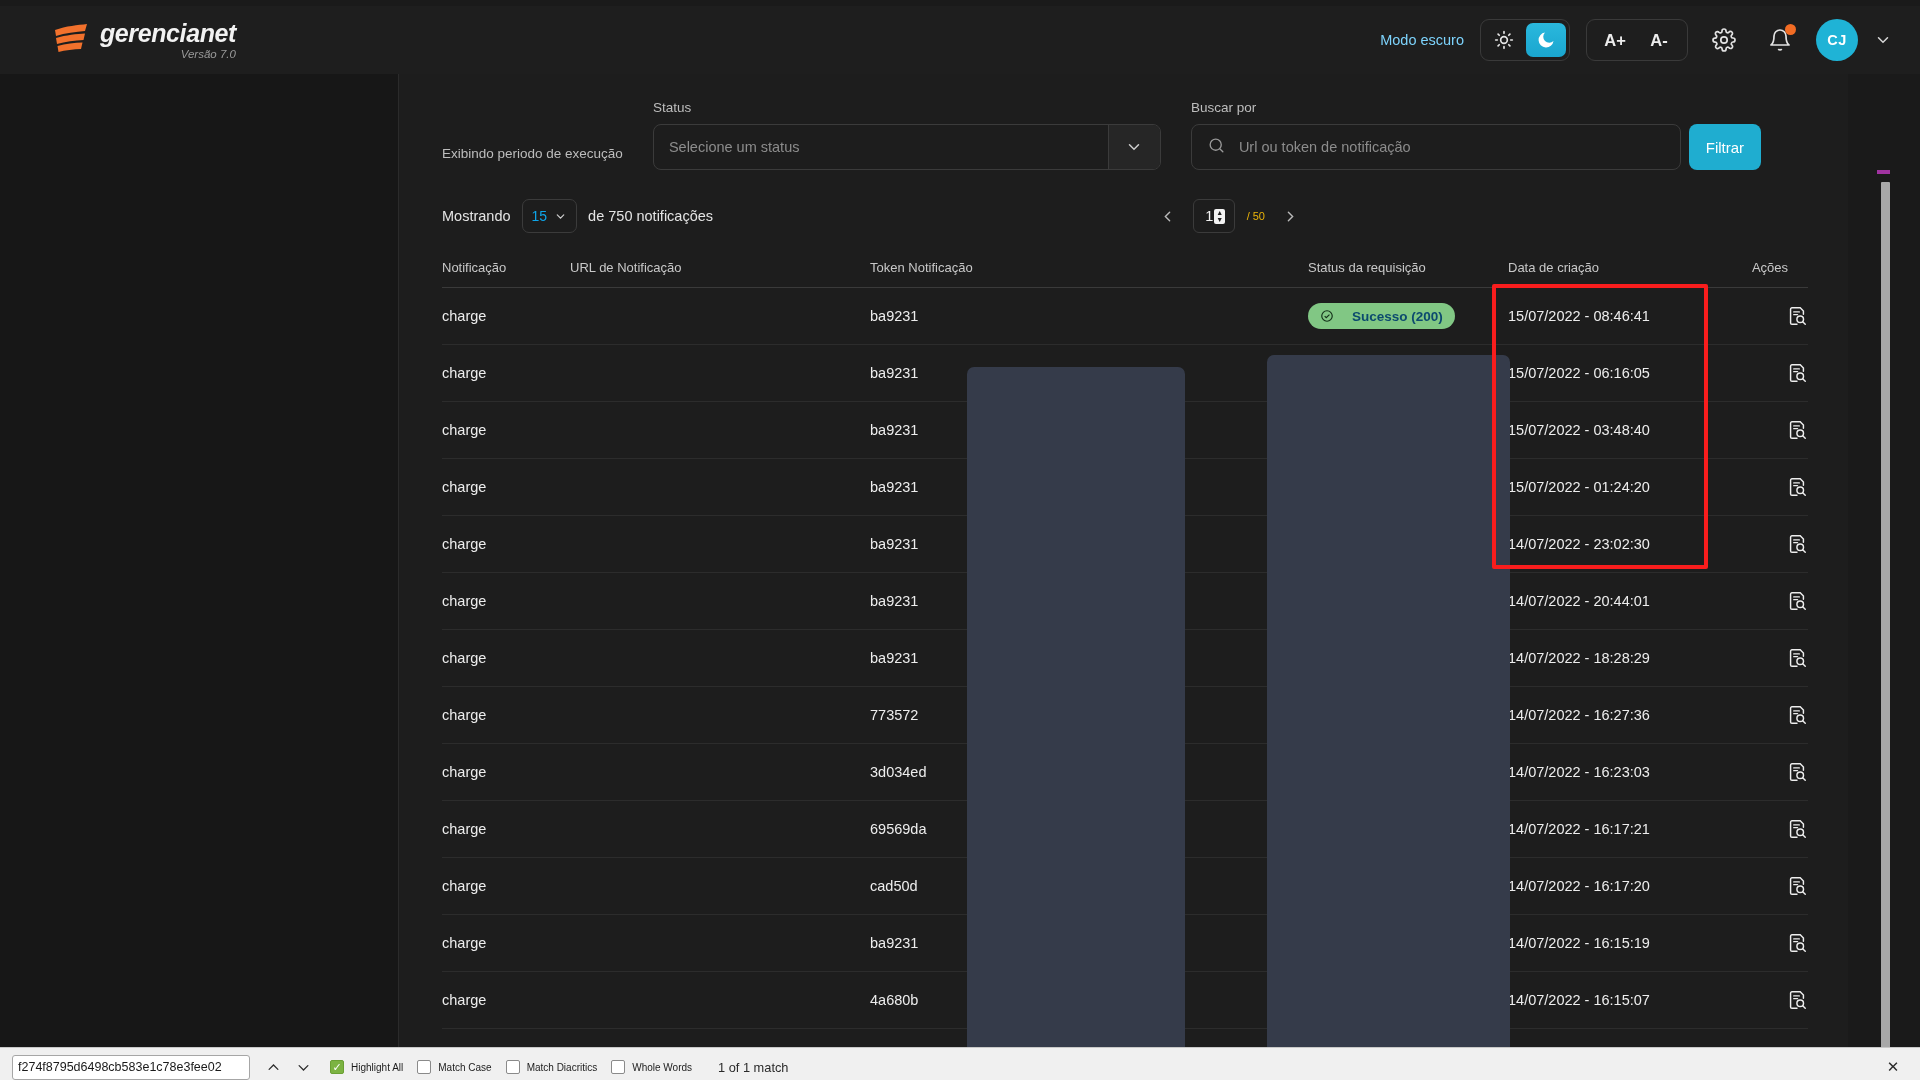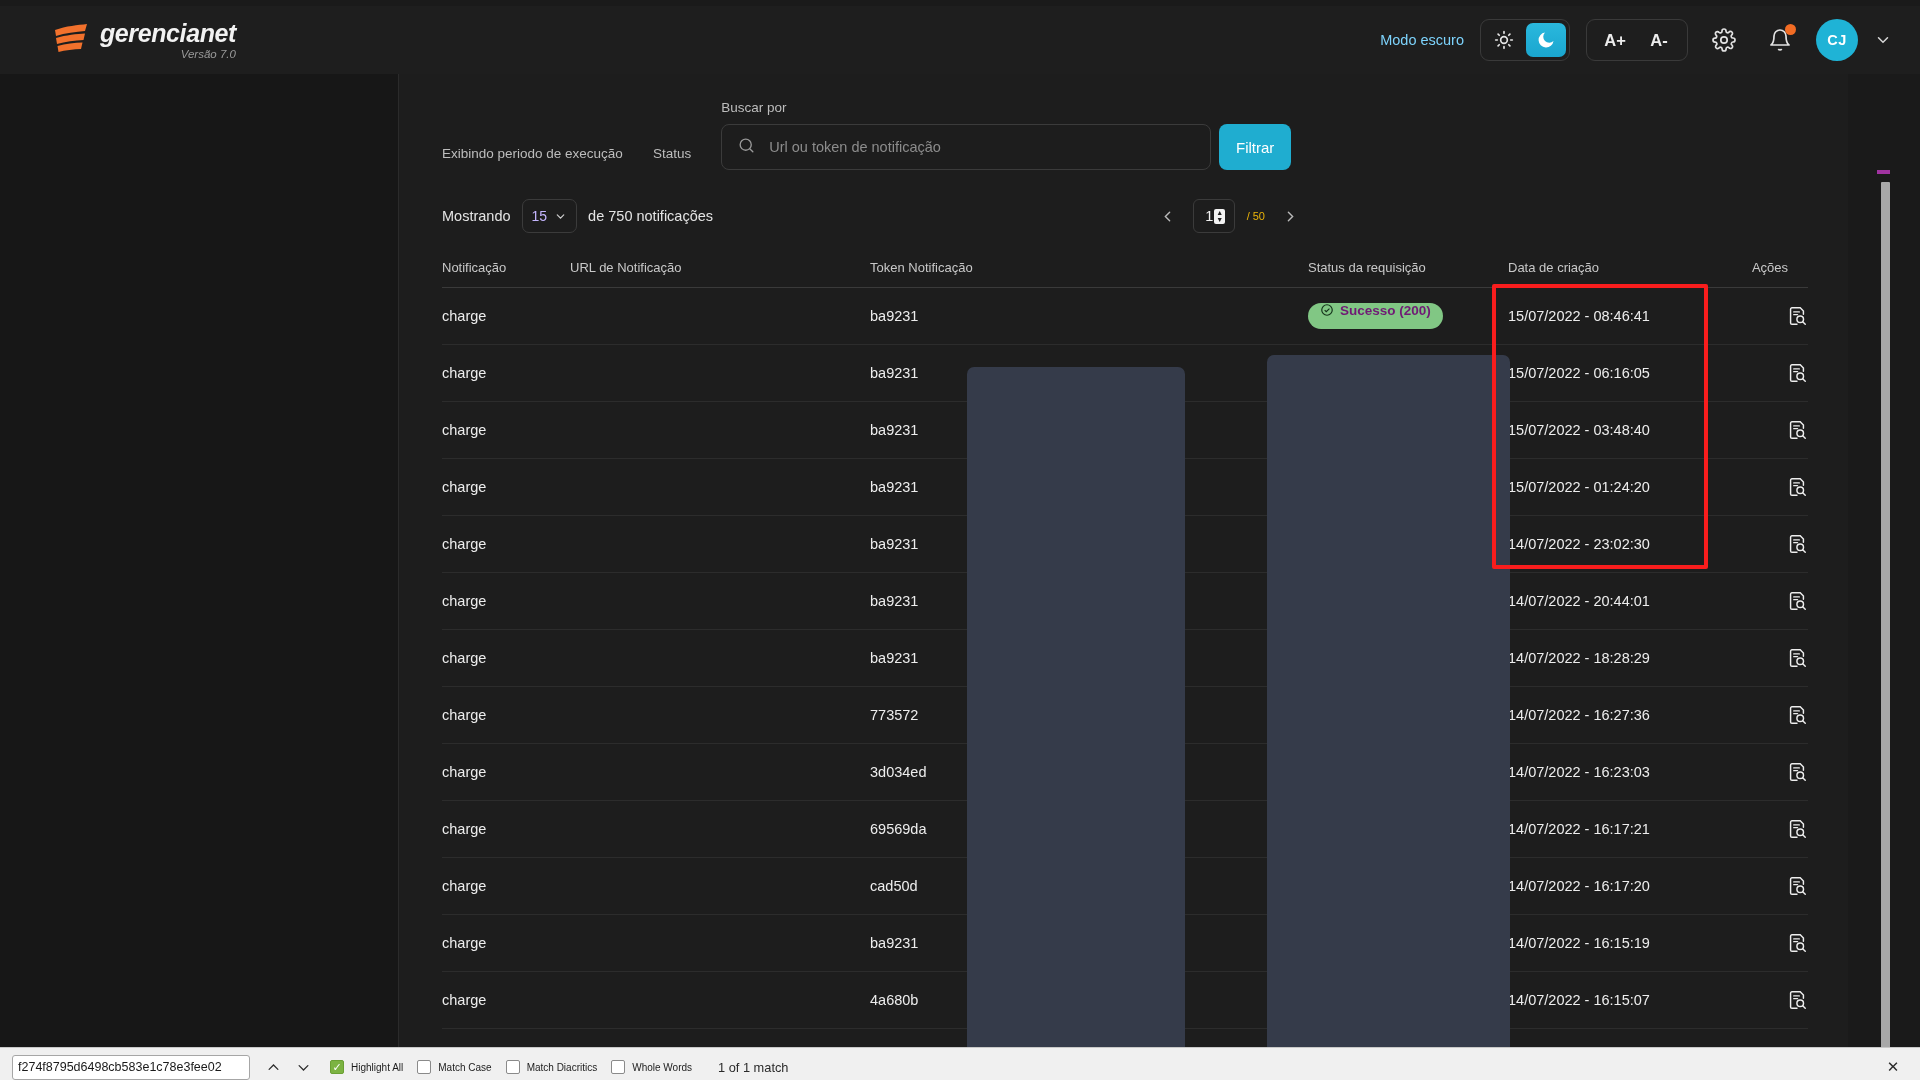--- a/index.html
+++ b/index.html
@@ -268,6 +268,14 @@
 
       <div class="fgroup">
         <div class="flabel">Status</div>
+        <div class="fctl f-status">
+          <span class="ph">Selecione um status</span>
+          <span class="stat-caret">
+            <svg width="18" height="18" viewBox="0 0 24 24" fill="none" stroke="currentColor" stroke-width="2" stroke-linecap="round">
+                <path d="M6 9l6 6 6-6"></path>
+              </svg>
+          </span>
+        </div>
       </div>
 
       <div class="fgroup">

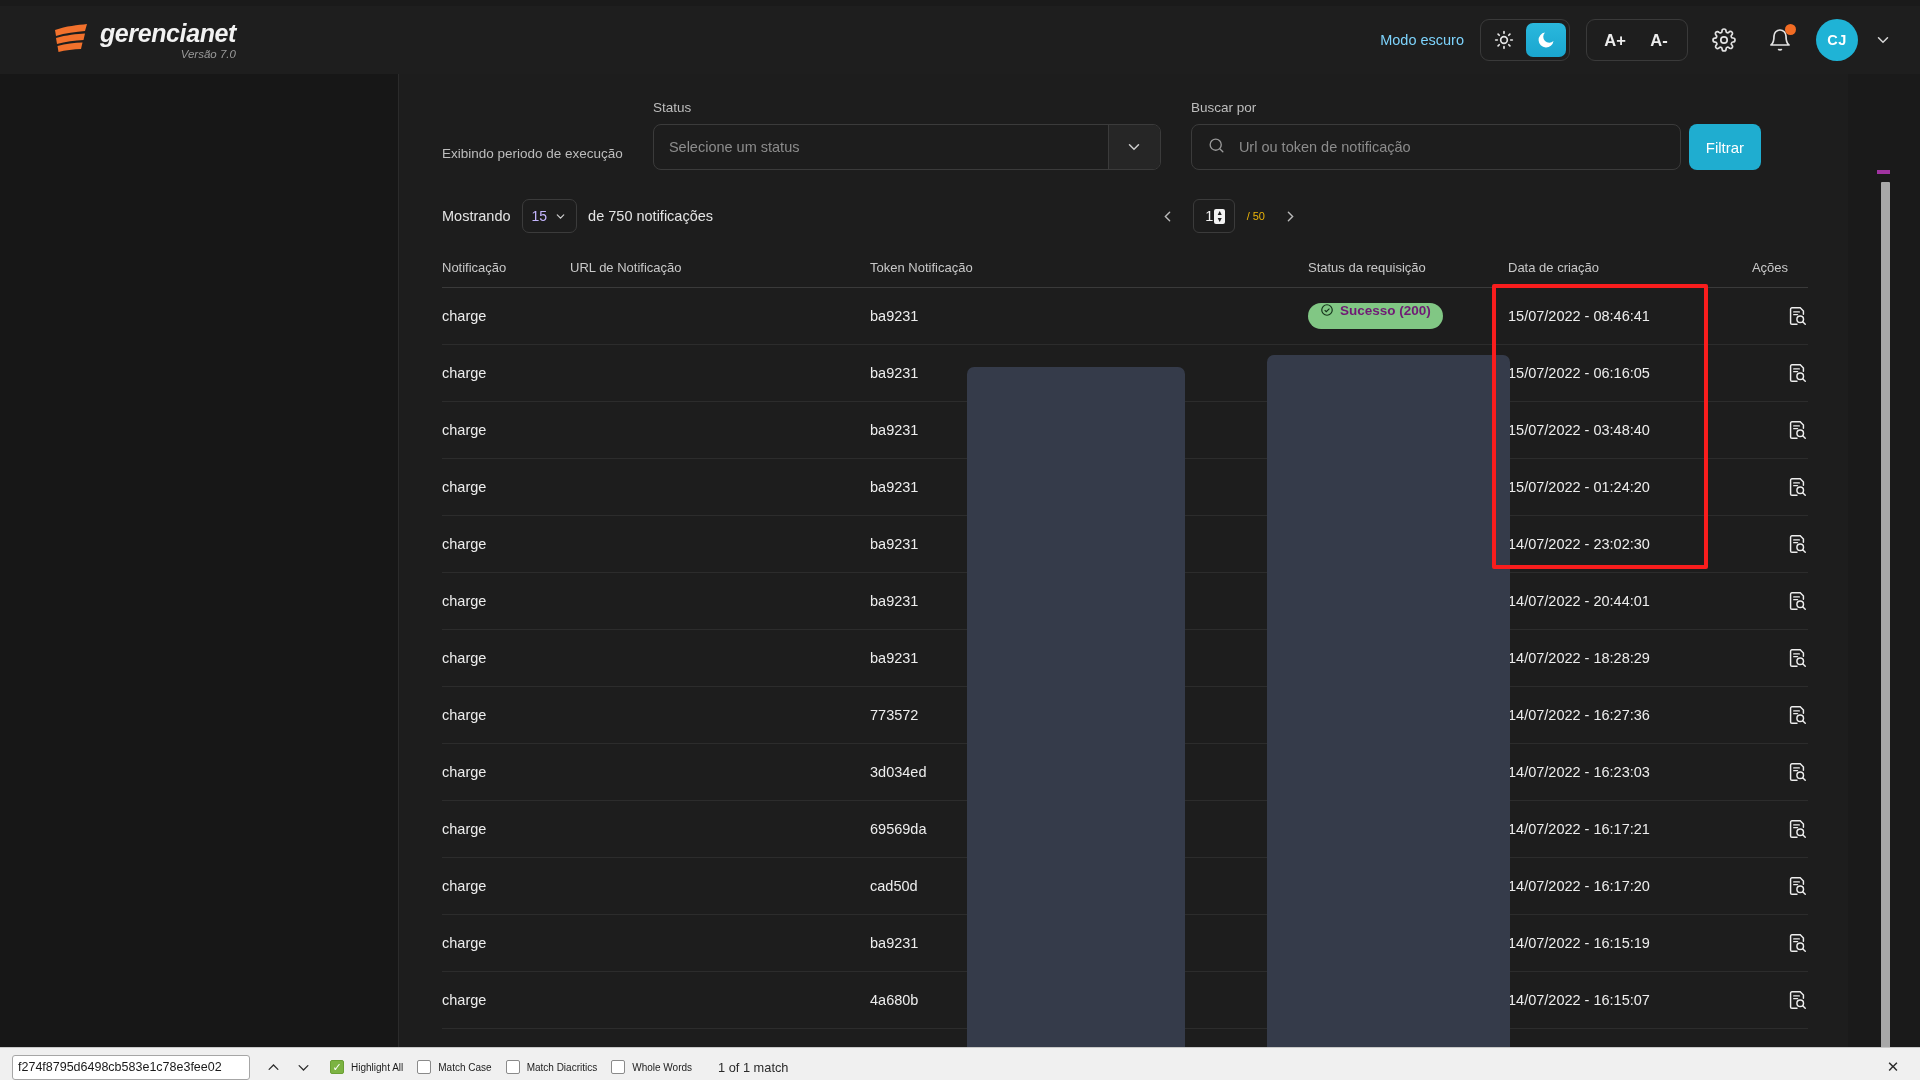--- a/index.html
+++ b/index.html
@@ -114,7 +114,7 @@
   .pagesize {
     border: 1px solid #3b3b3b; border-radius: 7px; height: 34px;
     padding: 0 9px; display: flex; align-items: center; gap: 7px;
-    color: #c4b5fd; font-size: 14px;
+    color: #0ea5e9; font-size: 14px;
   }
   .pager { margin-left: auto; display: flex; align-items: center; gap: 12px; margin-right: 505px; }
   .parrow { width: 26px; height: 26px; display: flex; align-items: center; justify-content: center; color: #b9b9b9; }

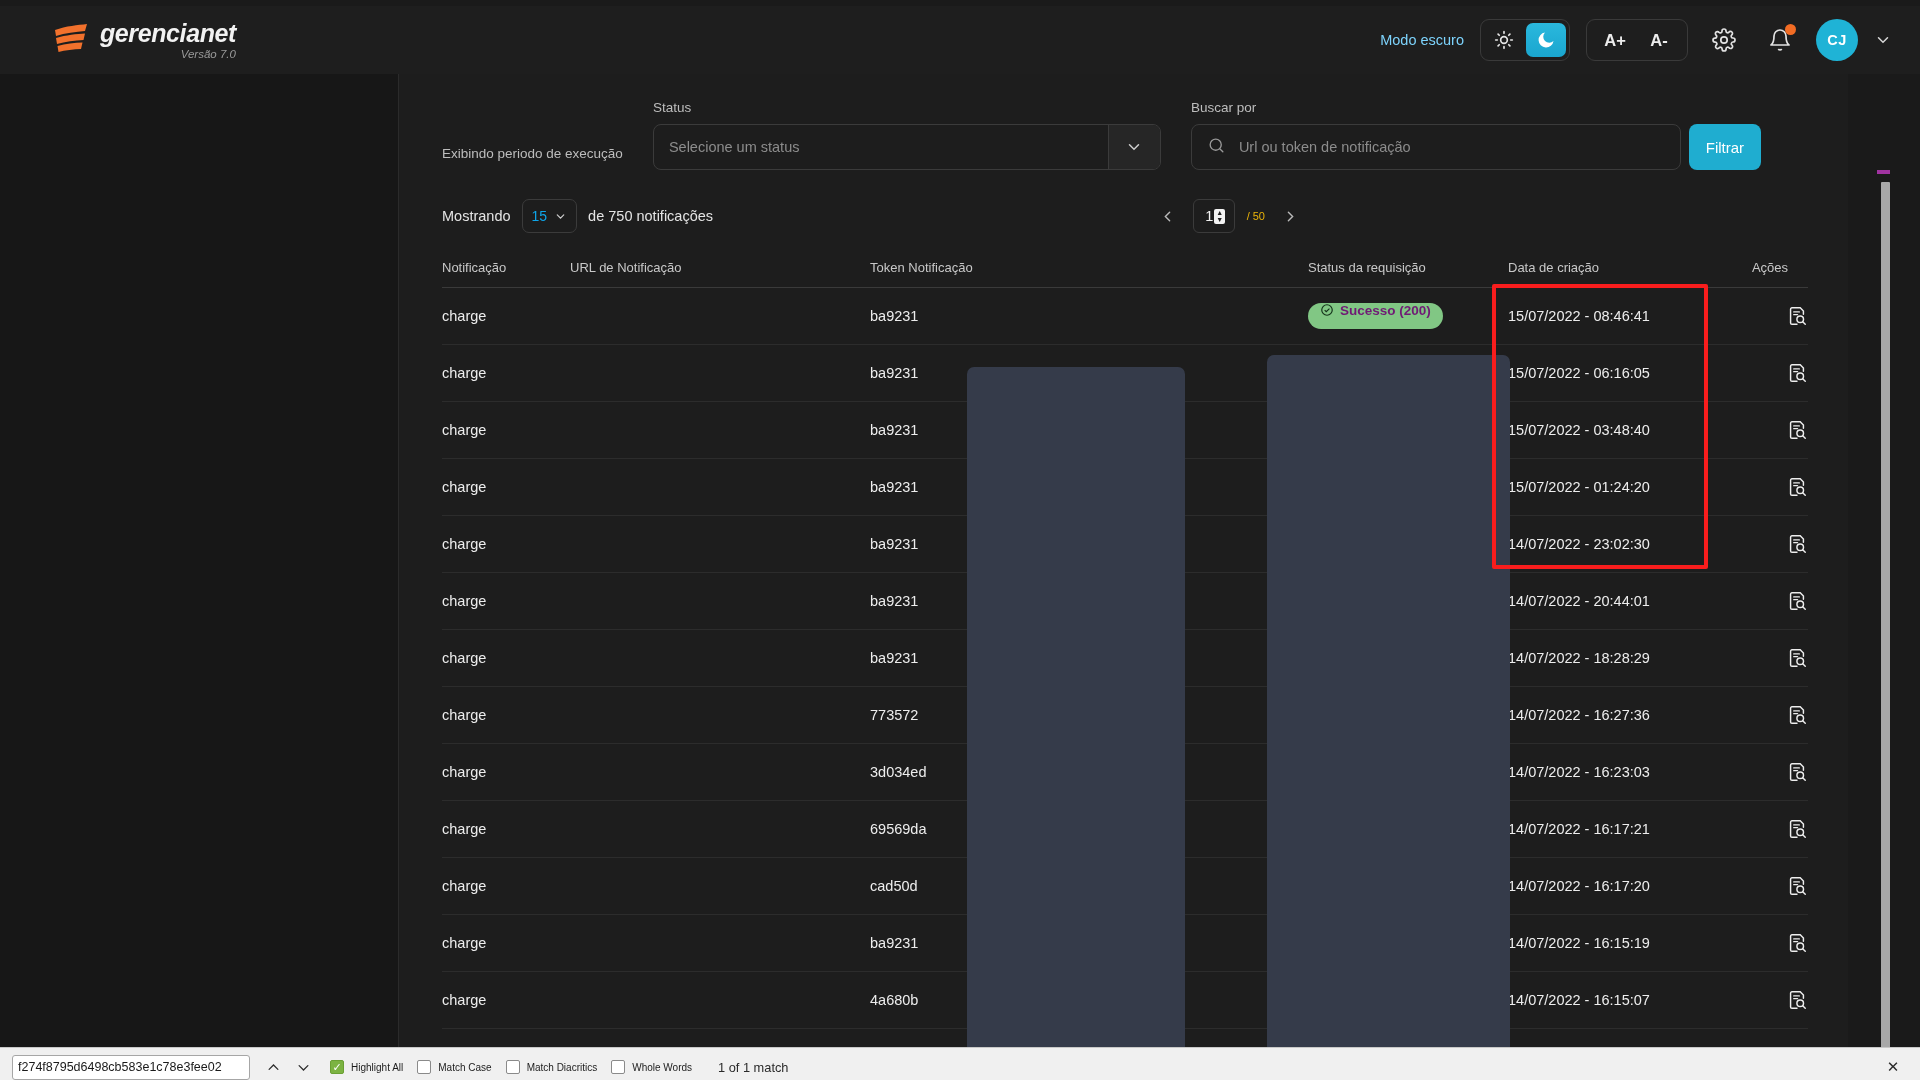--- a/index.html
+++ b/index.html
@@ -146,8 +146,8 @@
   }
   .trow div { font-size: 14.5px; color: #ededed; }
   .badge {
-    display: inline-flex; gap: 6px;
-    background: #81c784; color: #701a75; border-radius: 13px;
+    display: inline-flex; align-items: center; gap: 18px;
+    background: #81c784; color: #0c4a6e; border-radius: 13px;
     height: 26px; padding: 0 12px; font-size: 13.5px; font-weight: 600;
   }
   .act { display: flex; justify-content: flex-end; color: #1fa8cc; }

